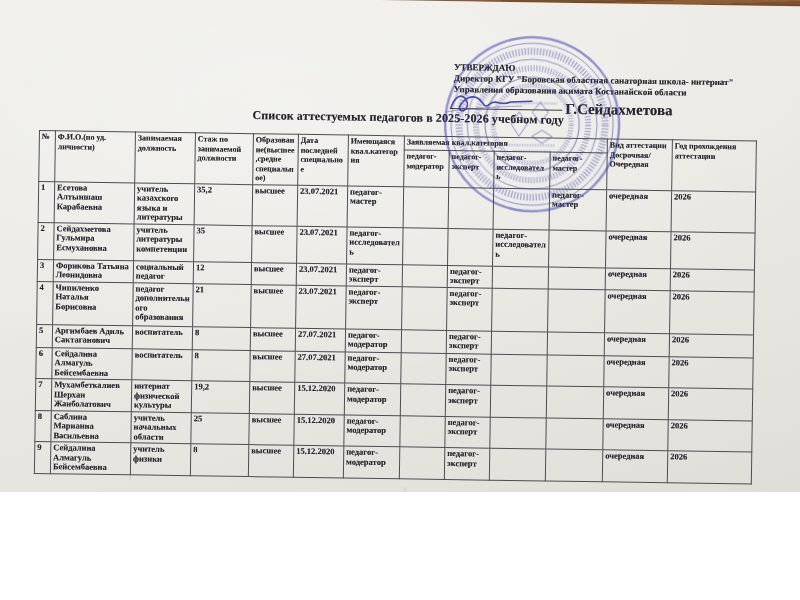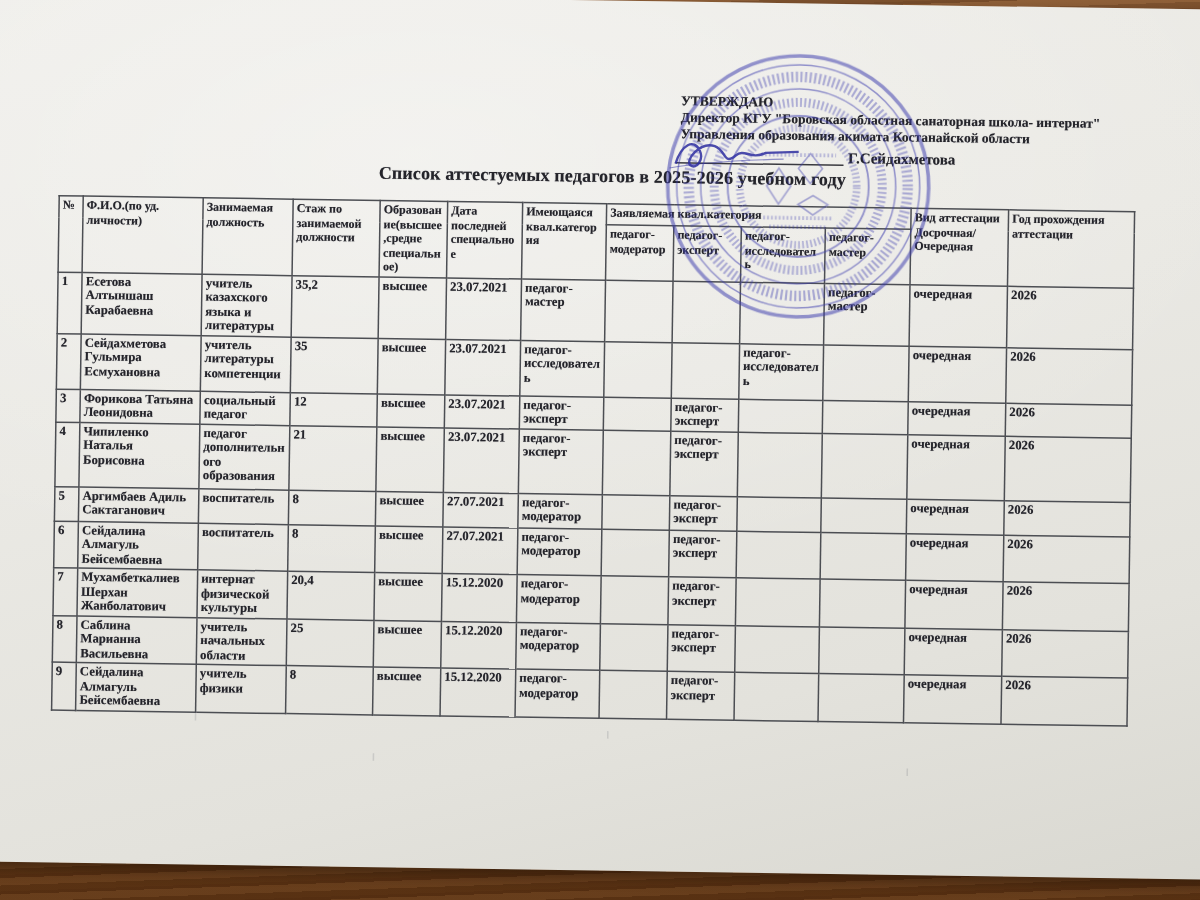--- a/index.html
+++ b/index.html
@@ -4,7 +4,7 @@
 <style>
   html,body{margin:0;padding:0;}
   body{width:800px;height:600px;overflow:hidden;font-family:"Liberation Serif","DejaVu Serif",serif;}
-  .photo{position:relative;width:800px;height:600px;overflow:hidden;
+  .photo{position:relative;width:800px;height:492px;overflow:hidden;
     background:
       repeating-linear-gradient(178deg, rgba(30,10,0,.16) 0 2px, rgba(255,220,170,.05) 2px 7px, rgba(0,0,0,.08) 7px 11px),
       linear-gradient(180deg,#8a5a33 0%,#7c4a24 45%,#5f3514 100%);}

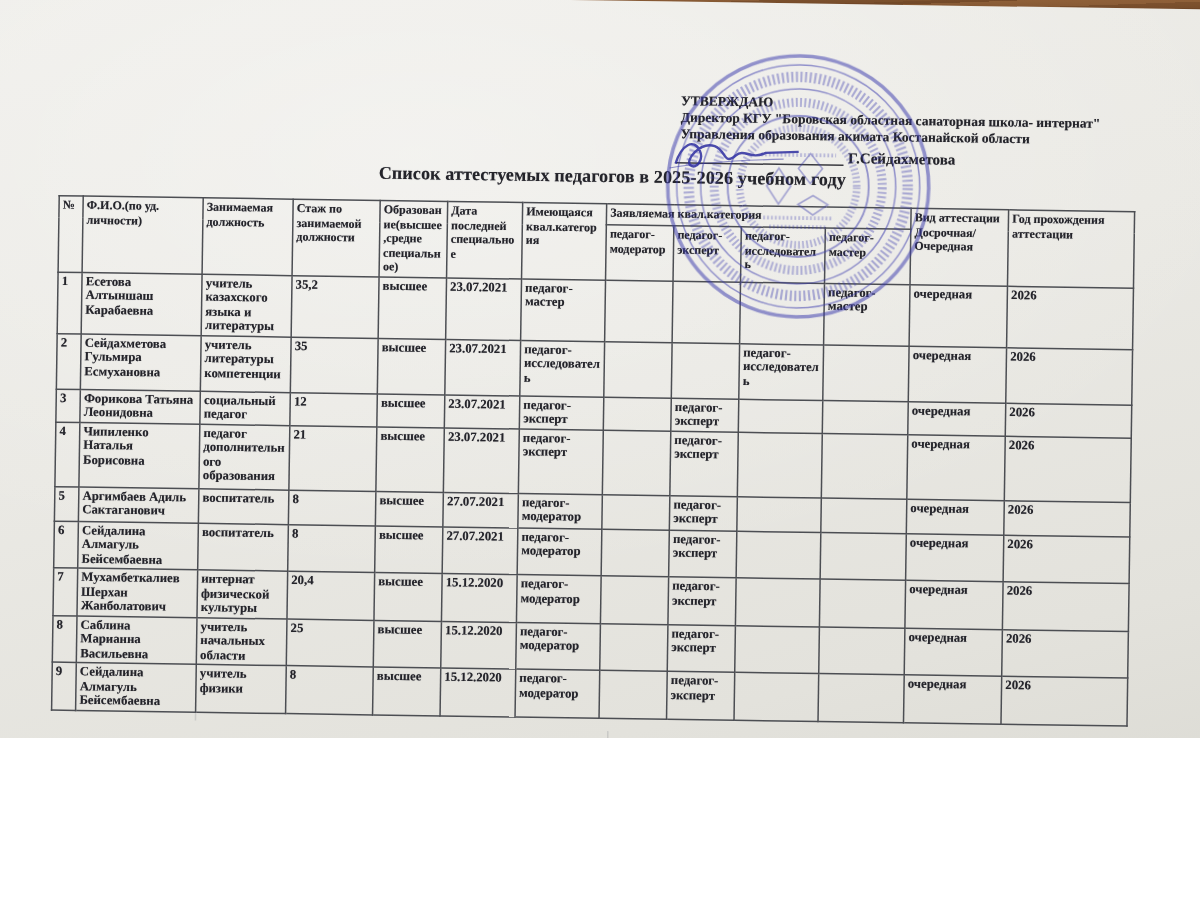--- a/index.html
+++ b/index.html
@@ -20,7 +20,7 @@
     line-height:11px;white-space:nowrap;}
   .sigrow{position:absolute;left:452px;top:92px;width:220px;height:16px;}
   .sigline{position:absolute;left:0;top:11px;width:112px;border-bottom:1.1px solid #3a3a40;}
-  .signer{position:absolute;left:115px;top:2px;font-size:10px;font-weight:bold;white-space:nowrap;}
+  .signer{position:absolute;left:115px;top:2px;font-size:15px;font-weight:bold;white-space:nowrap;}
   .sigsvg{position:absolute;left:-14px;top:-13px;}
   .title{position:absolute;left:30px;top:106px;width:760px;text-align:center;
     font-size:12px;font-weight:bold;letter-spacing:.1px;}

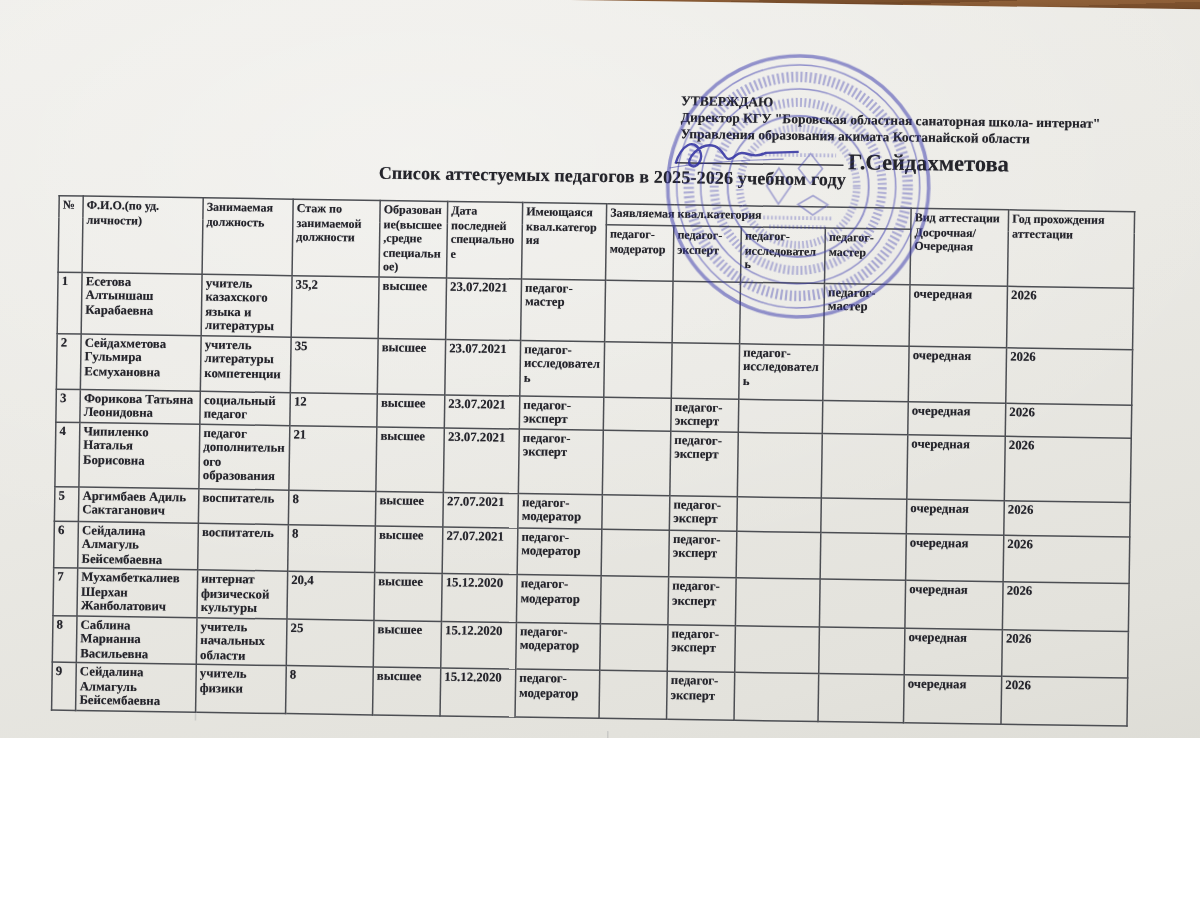--- a/index.html
+++ b/index.html
@@ -190,7 +190,7 @@
             <td>7</td>
             <td>Мухамбеткалиев Шерхан Жанболатович</td>
             <td>интернат физической культуры</td>
-            <td class="c-ctr">20,4</td>
+            <td class="c-ctr">19,2</td>
             <td>высшее</td>
             <td>15.12.2020</td>
             <td>педагог-модератор</td>

